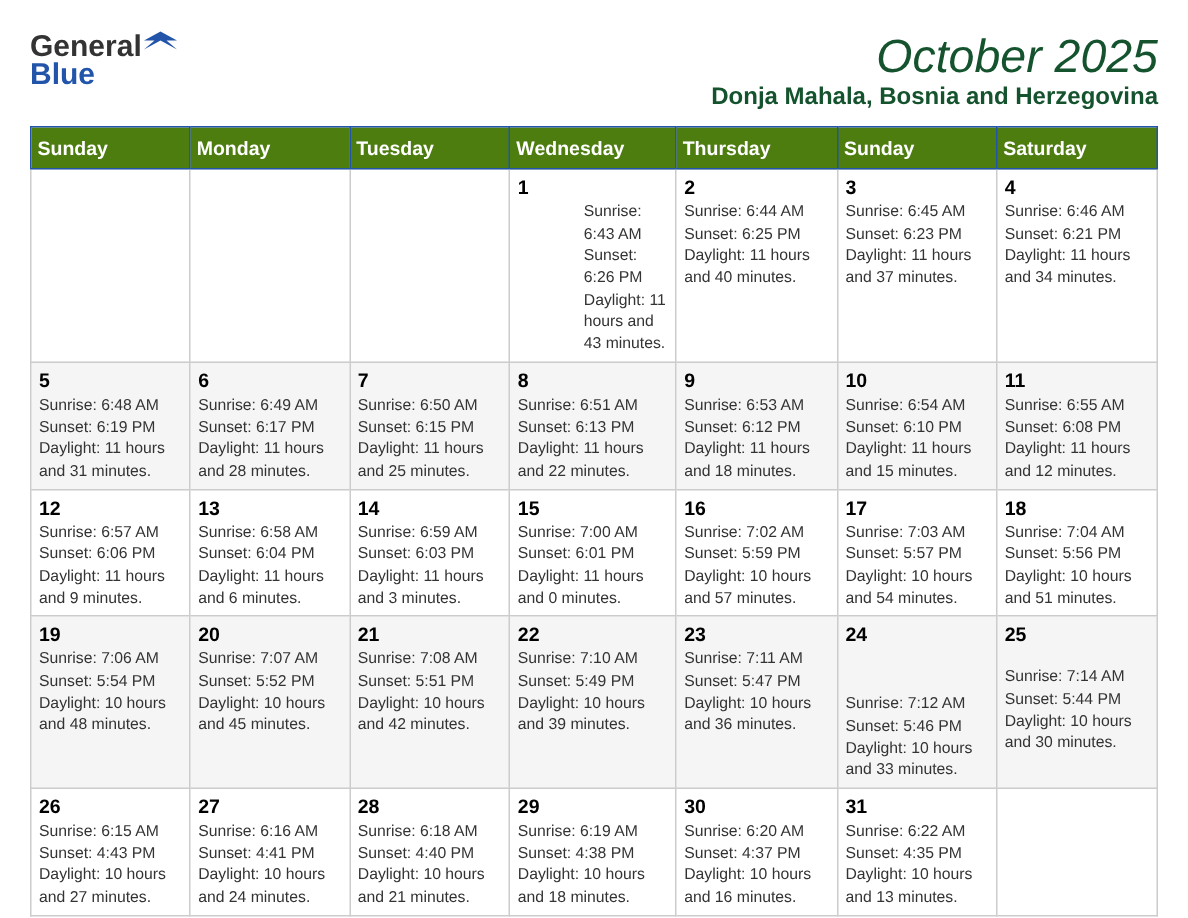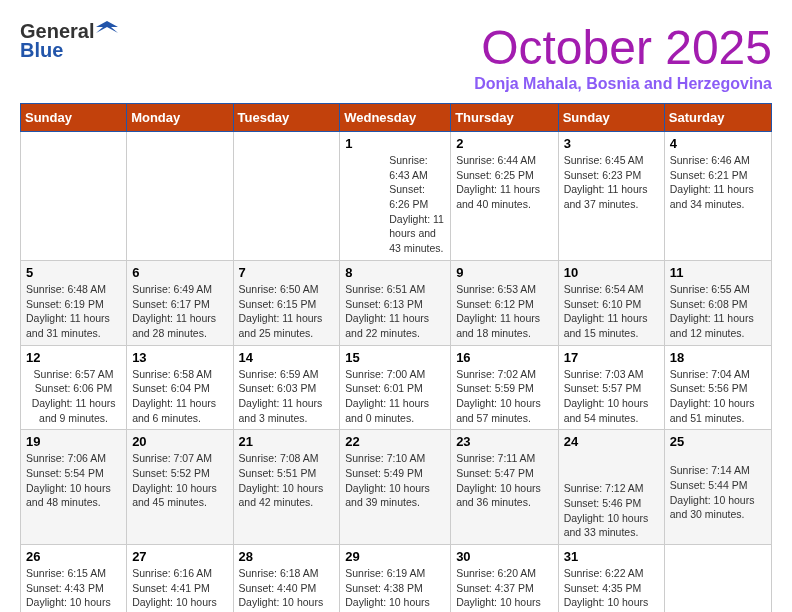--- a/index.html
+++ b/index.html
@@ -26,9 +26,10 @@
       text-align: right;
     }
     .month-year {
-      font-size: 48px;
-      color: #a21caf;
+      font-size: 31px;
+      color: #14532d;
       font-weight: normal;
+      font-style: italic;
     }
     .location {
       font-size: 16px;

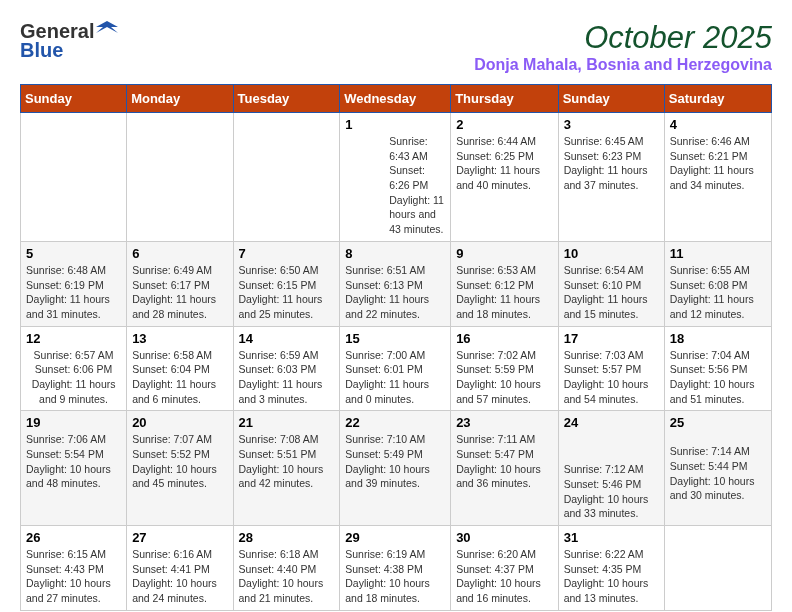--- a/index.html
+++ b/index.html
@@ -33,7 +33,7 @@
     }
     .location {
       font-size: 16px;
-      color: #8b5cf6;
+      color: #14532d;
       font-weight: bold;
       text-align: right;
     }

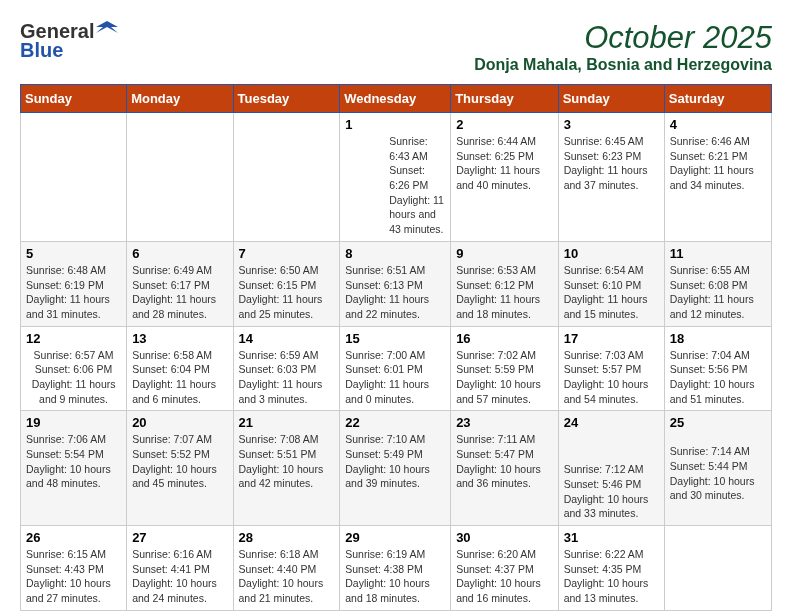--- a/index.html
+++ b/index.html
@@ -43,7 +43,7 @@
       font-size: 11px;
     }
     thead tr {
-      background-color: #c2410c;
+      background-color: #4d7c0f;
       color: #fff;
     }
     thead th {

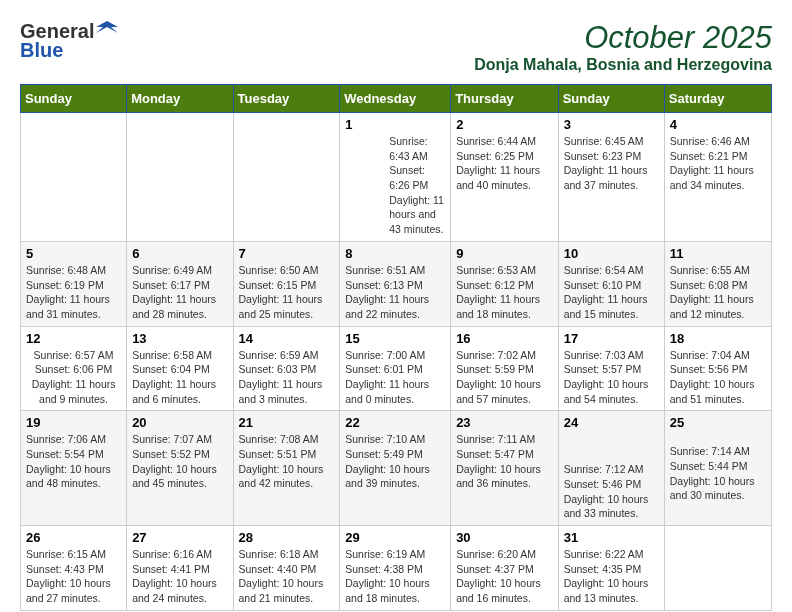--- a/index.html
+++ b/index.html
@@ -188,7 +188,7 @@
       <tr>
         <td>
           <div class="day-number">12</div>
-          <div class="day-info" style="white-space: pre-line; text-align: center;">Sunrise: 6:57 AM
+          <div class="day-info" style="white-space: pre-line;">Sunrise: 6:57 AM
 Sunset: 6:06 PM
 Daylight: 11 hours and 9 minutes.</div>
         </td>

